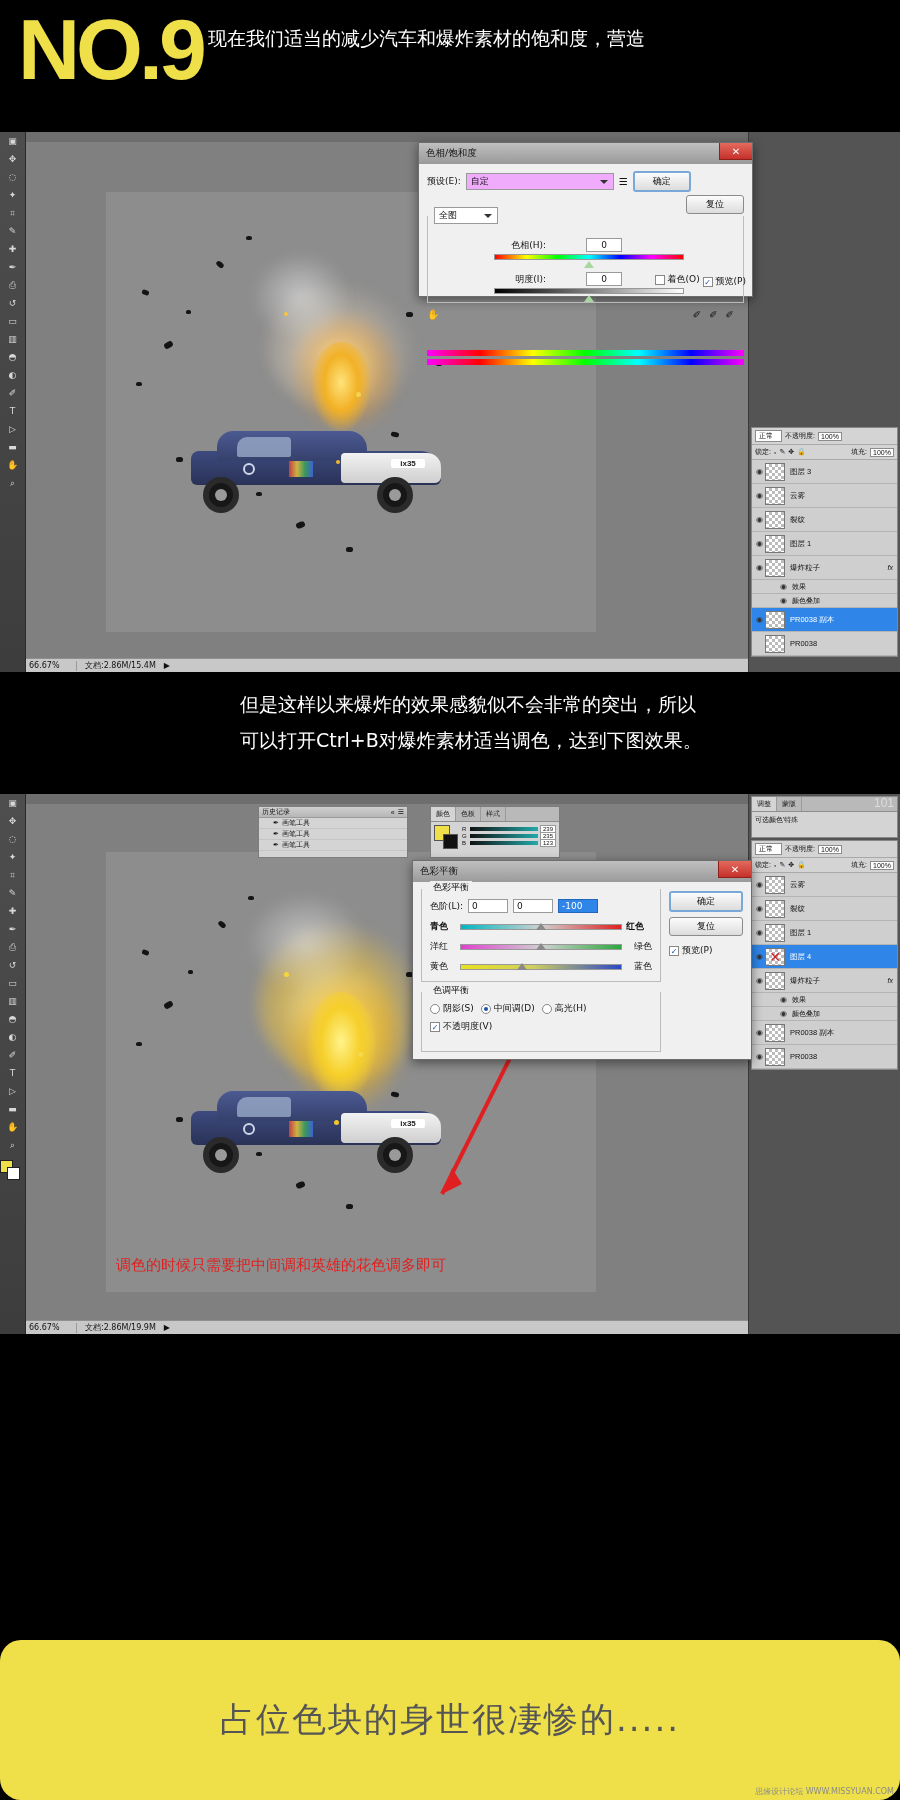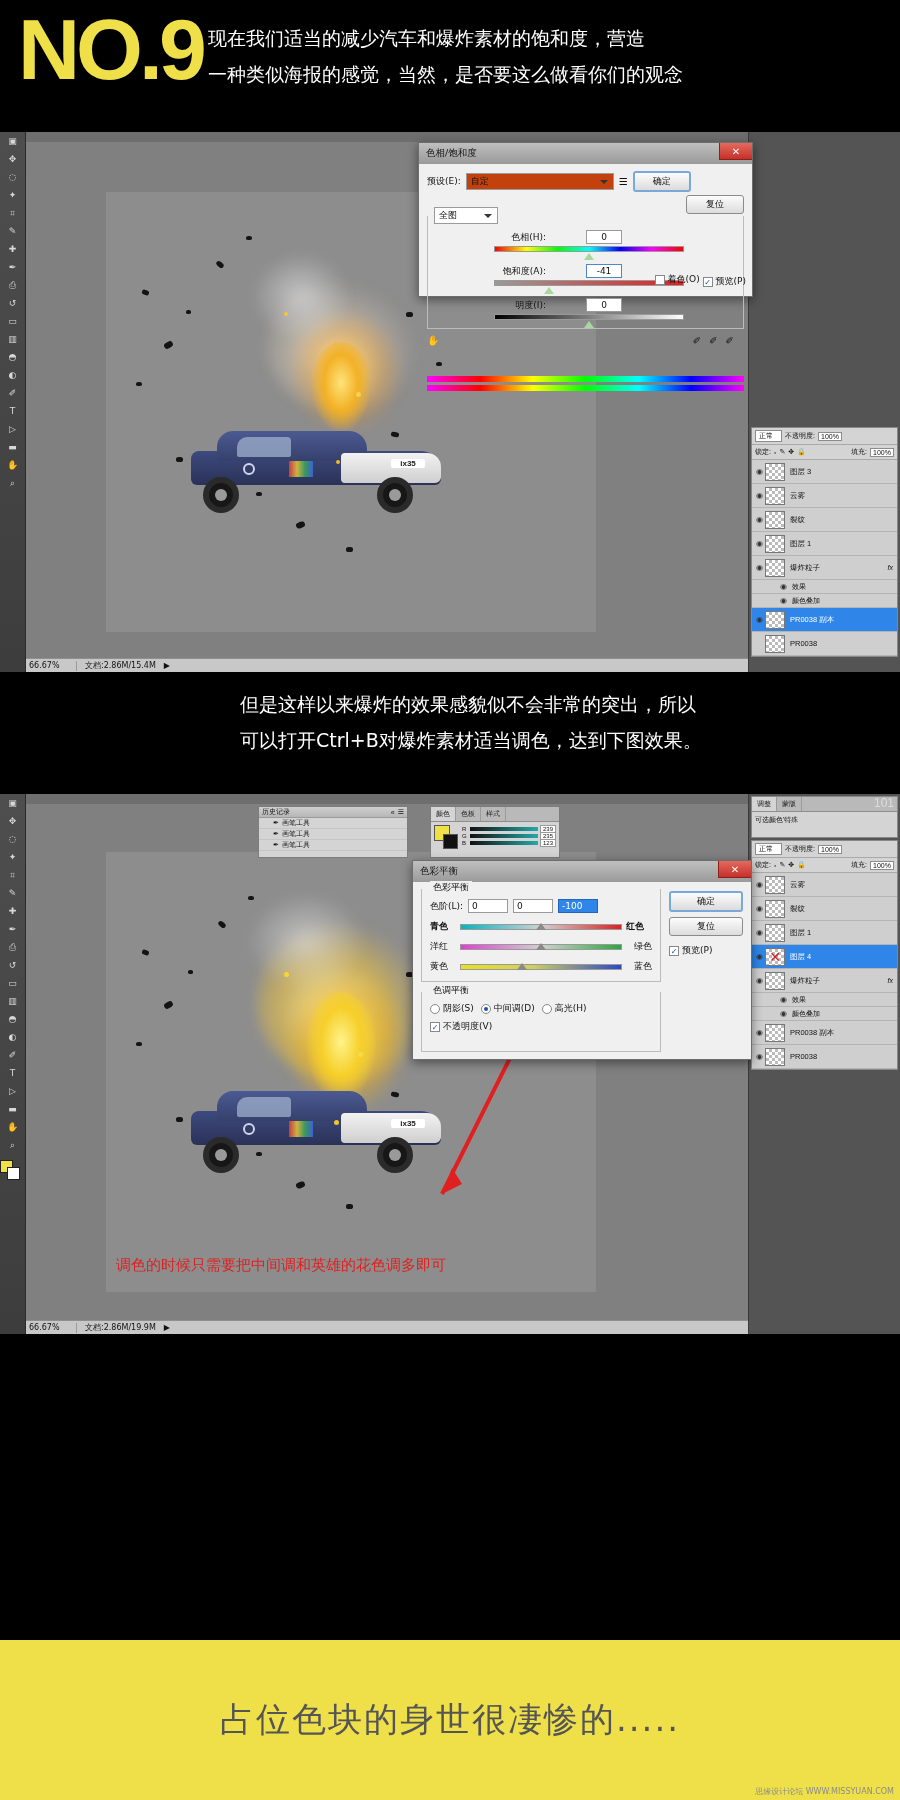--- a/index.html
+++ b/index.html
@@ -149,7 +149,6 @@
 <div class="hdr" style="height:132px;">
   <div class="hdr-no">NO.9</div>
   <div class="hdr-txt hdr-l1" style="left:208px;">现在我们适当的减少汽车和爆炸素材的饱和度，营造</div>
-  <div class="hdr-txt hdr-l2" style="left:208px;">一种类似海报的感觉，当然，是否要这么做看你们的观念</div>
 </div>
 
 <div class="ps" style="height:540px;">

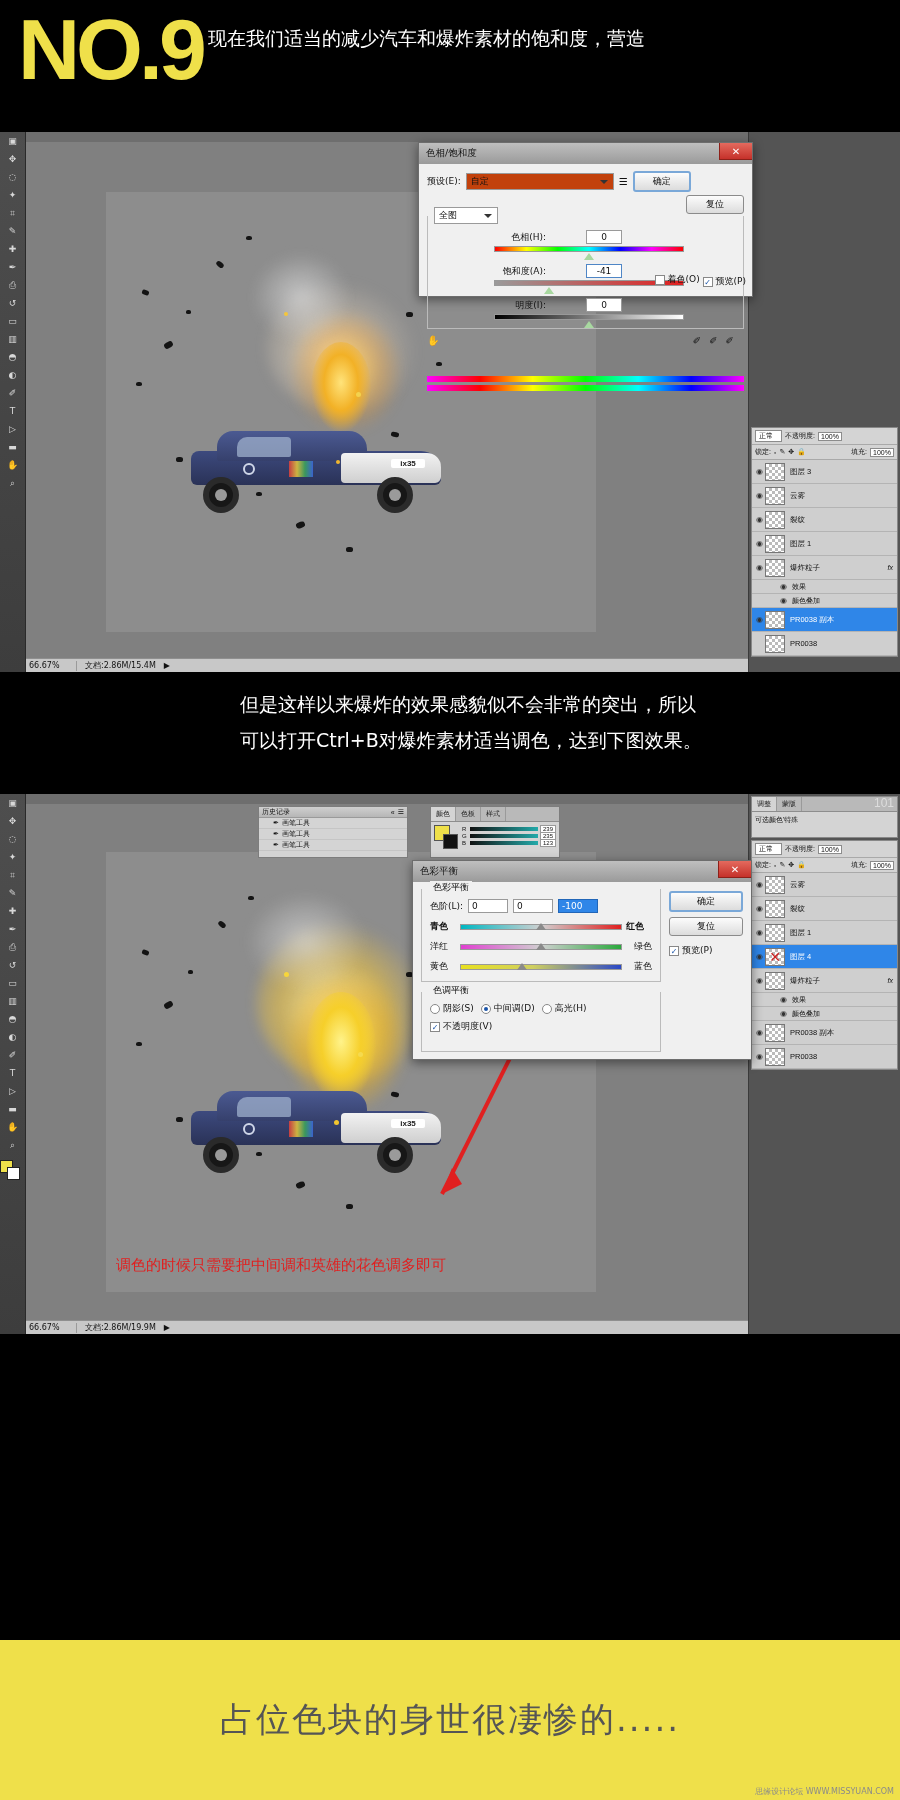--- a/index.html
+++ b/index.html
@@ -99,7 +99,7 @@
   .btn.primary { border:2px solid #7aa8d8; }
   .fld { background:#fff; border:1px solid #9a9a9a; font-size:9px; padding:1px 3px; color:#111; }
   .fld.sel { background:#2f86e8; color:#fff; border:1px solid #2166b8; }
-  .combo { background:#c2410c; border:1px solid #9a9a9a; font-size:9px;
+  .combo { background:#f0abfc; border:1px solid #9a9a9a; font-size:9px;
     padding:1px 16px 1px 4px; position:relative; color:#111; }
   .combo::after { content:""; position:absolute; right:5px; top:50%;
     margin-top:-2px; border:4px solid transparent; border-top-color:#333; }

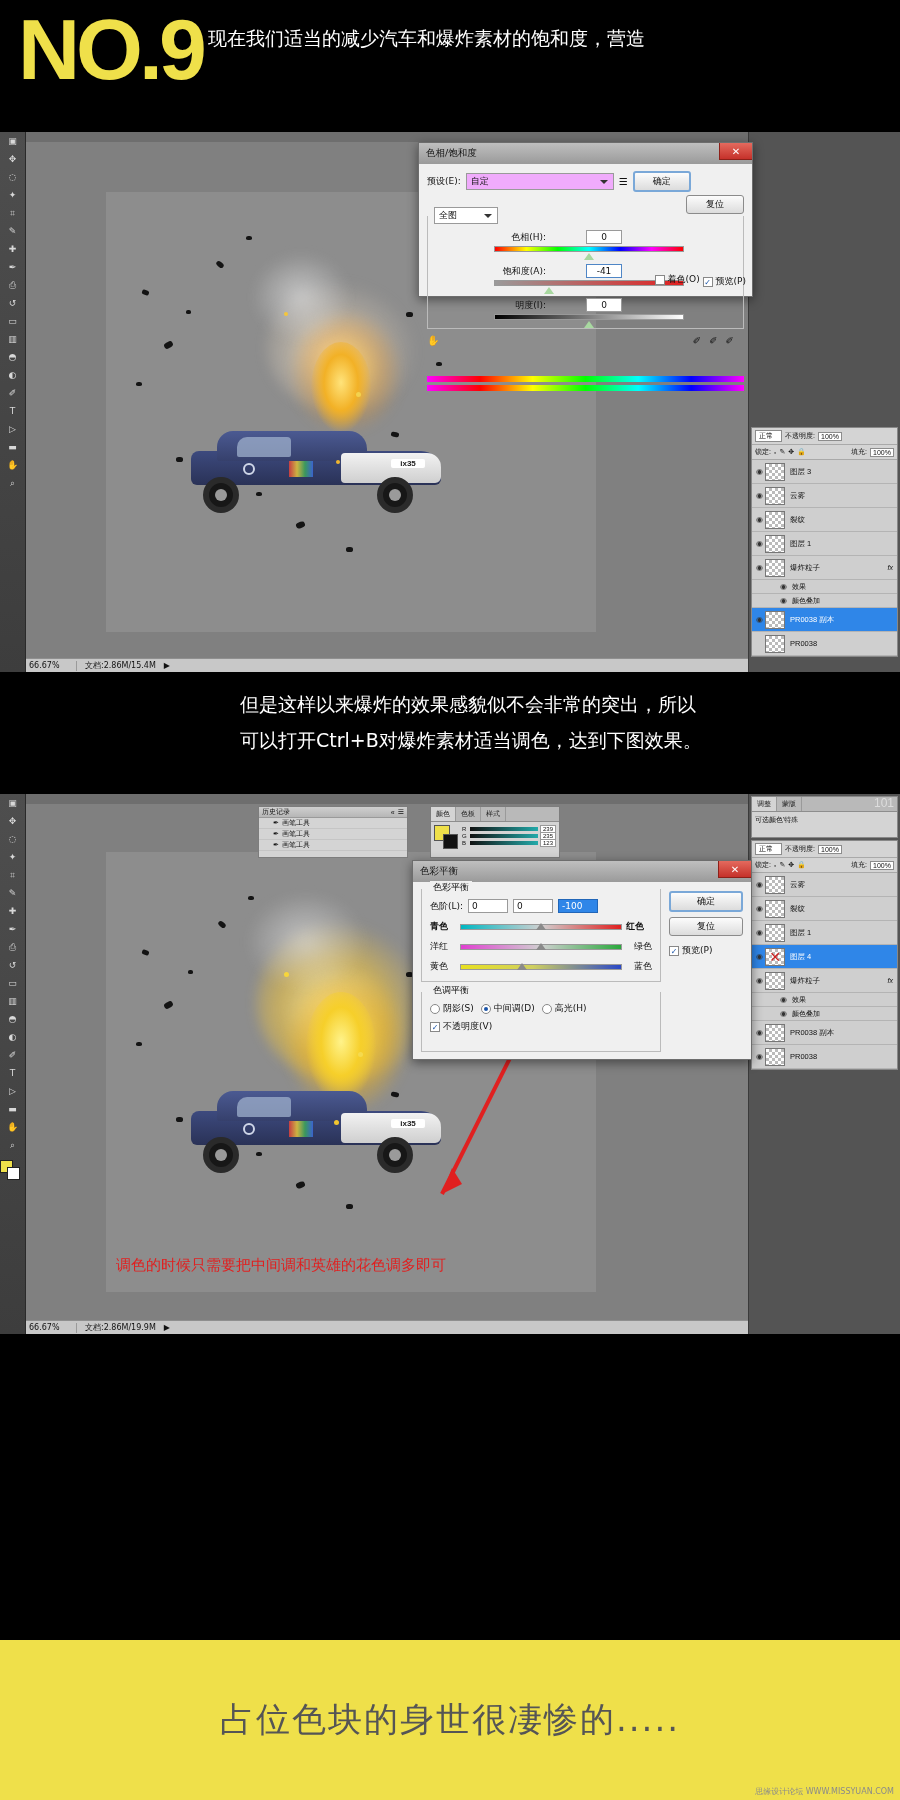--- a/index.html
+++ b/index.html
@@ -319,7 +319,7 @@
         <div class="grp" style="margin-top:2px; padding:10px 8px 8px 8px;">
           <span class="combo" style="position:absolute; top:-9px; left:6px; width:64px; background:#fff;">全图</span>
 
-          <div style="position:relative; margin-top:4px;">
+          <div style="position:relative; margin-top:12px;">
             <div style="display:flex; align-items:center;">
               <span style="width:110px; text-align:right;">色相(H):</span>
               <span class="fld" style="margin-left:40px; width:36px; text-align:center;">0</span>

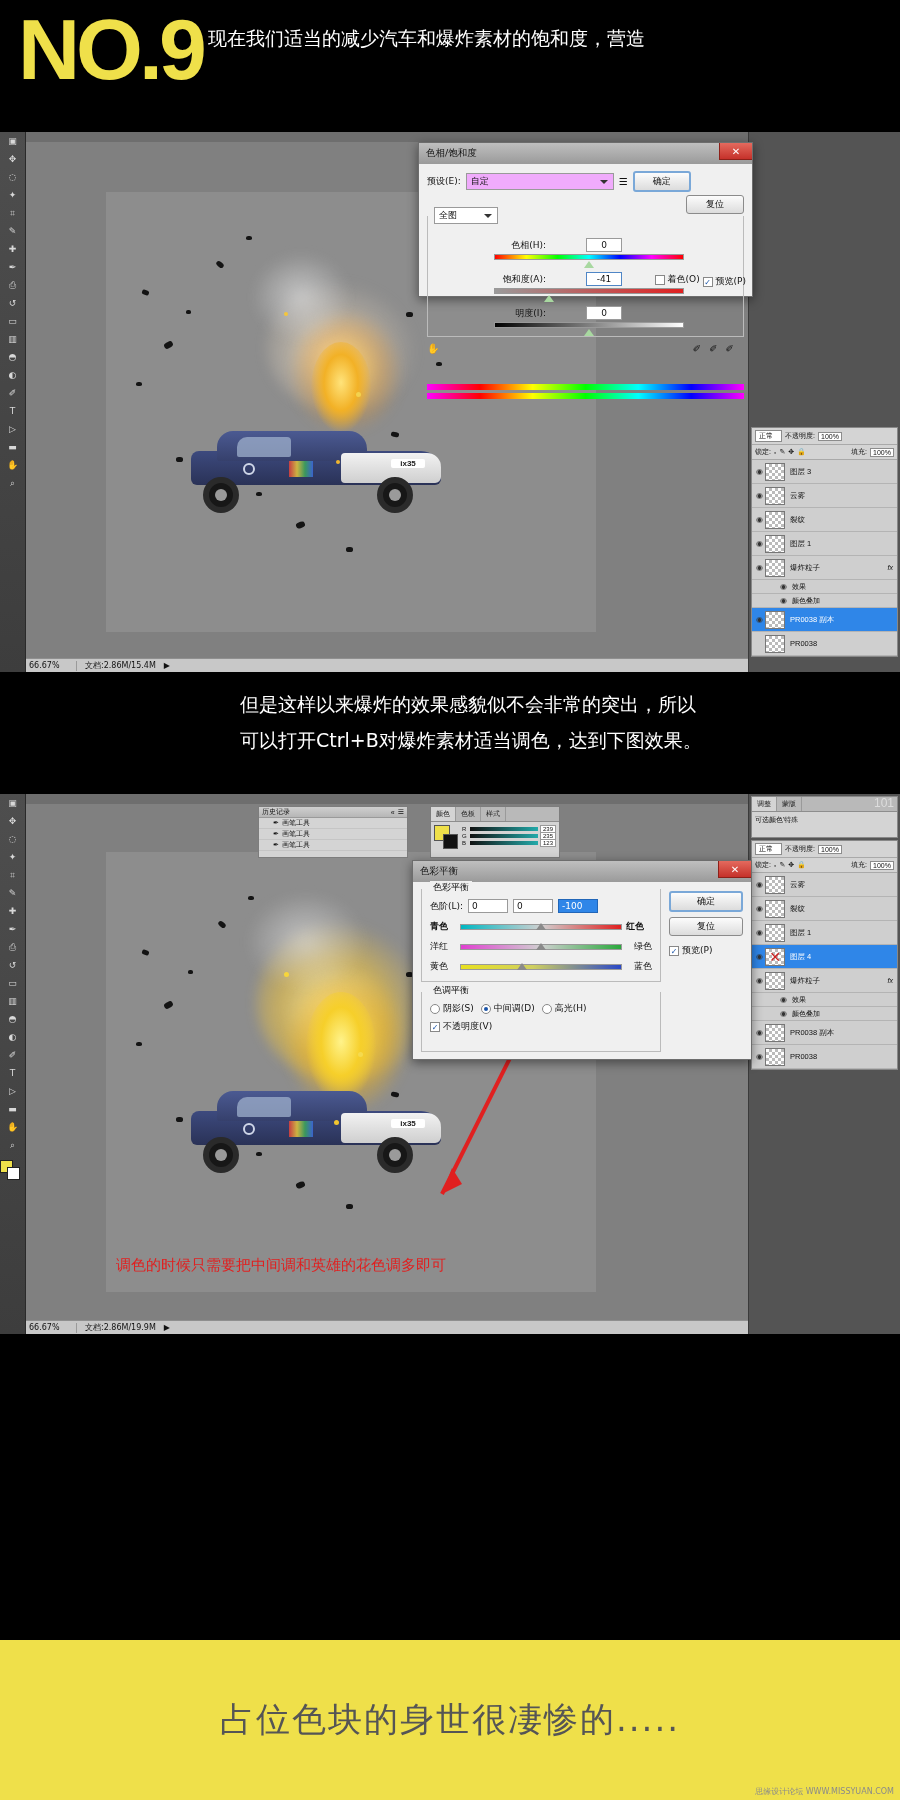--- a/index.html
+++ b/index.html
@@ -330,16 +330,6 @@
             </div>
           </div>
 
-          <div style="position:relative; margin-top:12px;">
-            <div style="display:flex; align-items:center;">
-              <span style="width:110px; text-align:right;">饱和度(A):</span>
-              <span class="fld" style="margin-left:40px; width:36px; text-align:center; border:1px solid #4f86c6;">-41</span>
-            </div>
-            <div style="position:relative; margin:2px 0 0 58px; width:190px;">
-              <div class="slider-track" style="background:linear-gradient(90deg,#9a9a9a,#e02020);"></div>
-              <div class="slider-thumb" style="left:calc(29% - 5px); top:7px;"></div>
-            </div>
-          </div>
 
           <div style="position:relative; margin-top:12px;">
             <div style="display:flex; align-items:center;">

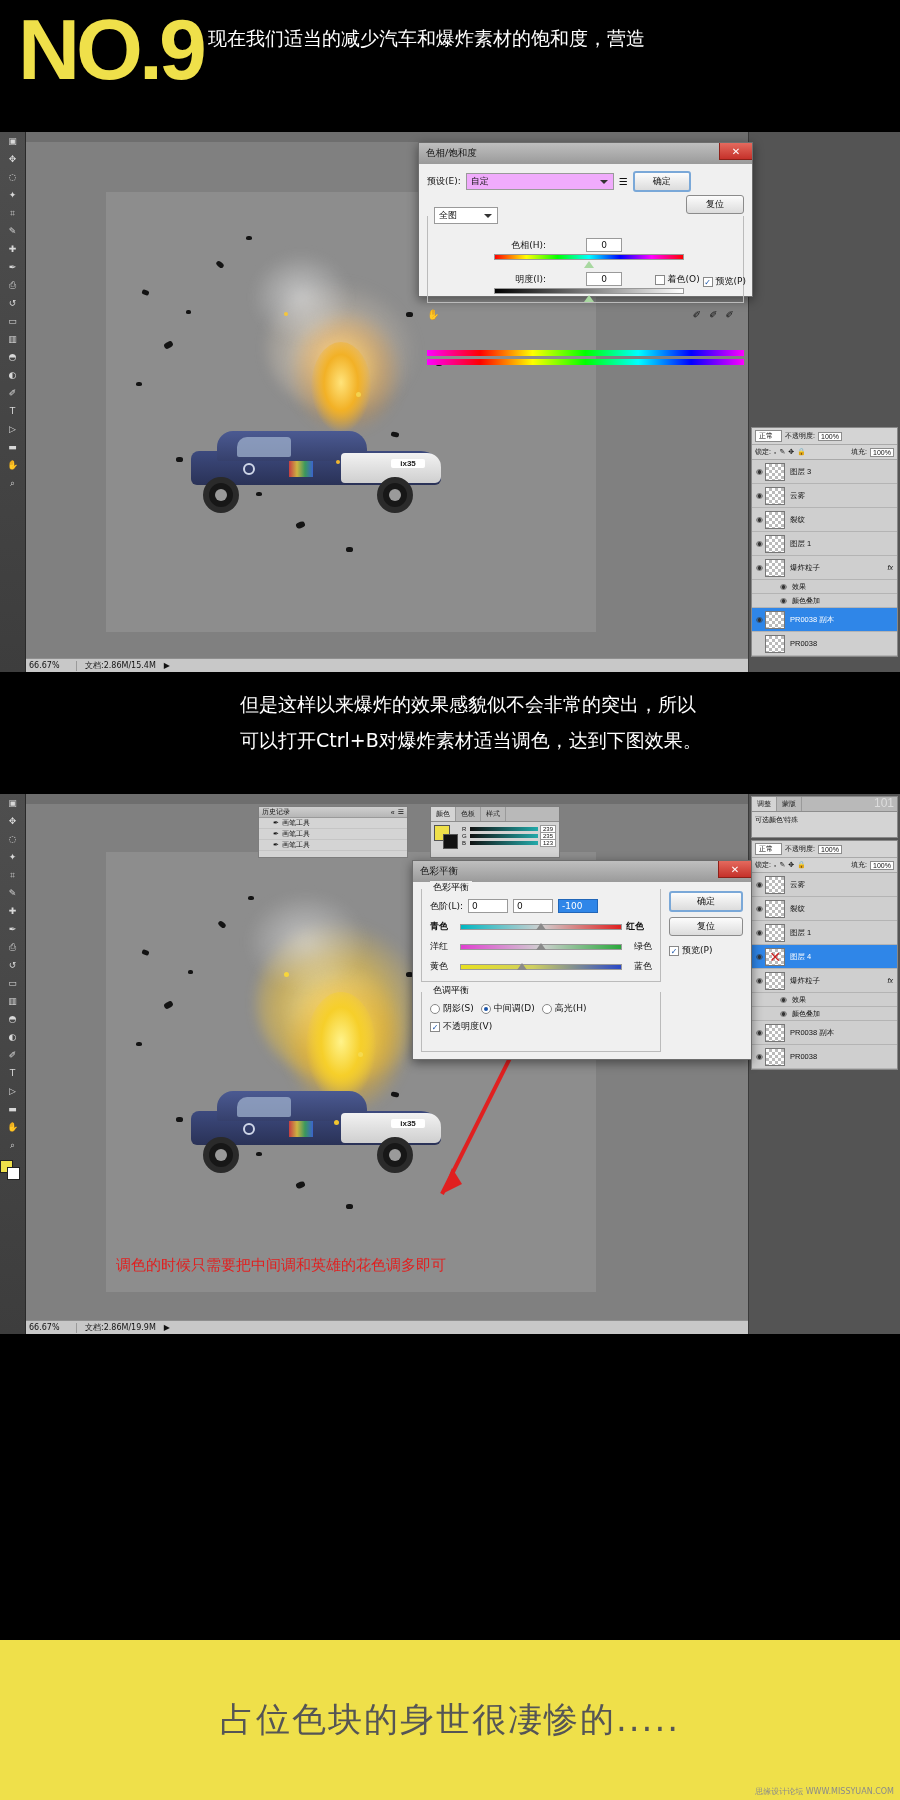--- a/index.html
+++ b/index.html
@@ -137,7 +137,7 @@
 
   
   .footer { position:absolute; left:0; right:0; bottom:0; height:160px;
-    background:#efe04a; display:flex; align-items:center; justify-content:center; }
+    background:#efe04a; display:flex; align-items:center; justify-content:center;border-radius:21px; }
   .footer-txt { font-size:34px; color:#555; letter-spacing:2px;
     font-family:"DejaVu Sans",sans-serif; }
   .watermark { position:absolute; right:6px; bottom:3px; font-size:8px;

